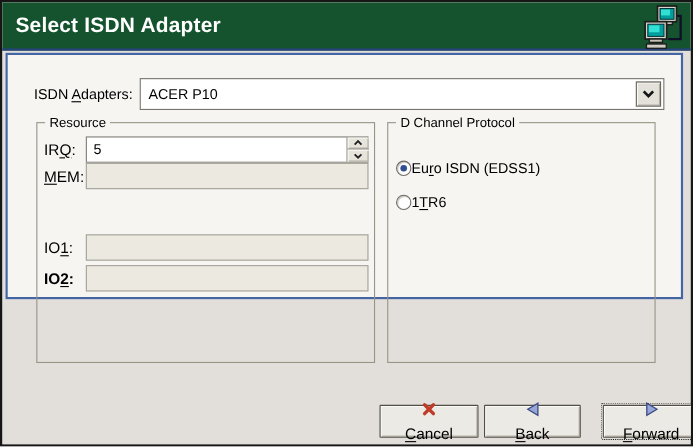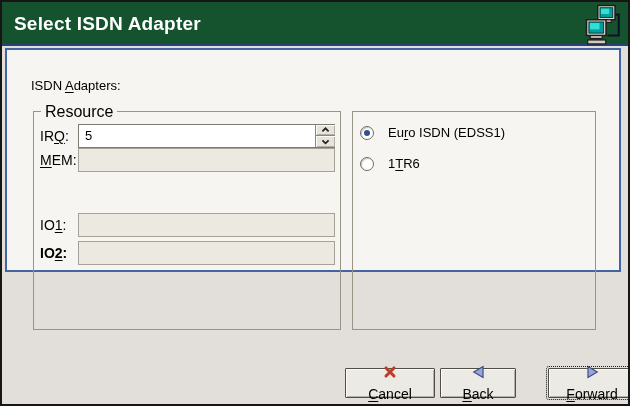--- a/index.html
+++ b/index.html
@@ -84,6 +84,14 @@
   <div class="content">
 
     <label class="adapter-label"><span>ISDN </span><span class="mn">A</span><span>dapters:</span></label>
+    <div class="combobox">
+      <span class="combo-value">ACER P10</span>
+      <span class="combo-btn">
+        <svg width="13" height="9" viewBox="0 0 13 9">
+            <path d="M2.2 2 L6.5 6.4 L10.8 2" fill="none" stroke="#141414" stroke-width="2.4"></path>
+          </svg>
+      </span>
+    </div>
 
     <div class="group group-resource">
       <span class="legend">Resource</span>

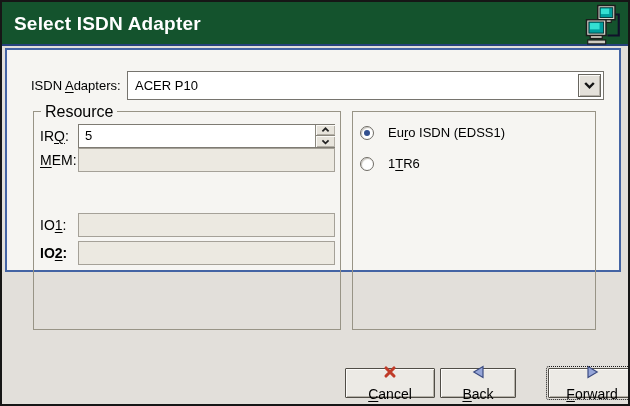--- a/index.html
+++ b/index.html
@@ -25,7 +25,7 @@
   .group{position:absolute;border:1px solid #989486;}
   .group-resource{left:26px;top:61px;width:308px;height:219px;}
   .group-protocol{left:345px;top:61px;width:244px;height:219px;}
-  .legend{position:absolute;top:-9px;left:7px;background:#f6f5f2;padding:0 4px;font-size:16px;line-height:17px;}
+  .legend{position:absolute;top:-9px;left:7px;background:#f6f5f2;padding:0 4px;font-size:12px;line-height:17px;}
   
   .frow{position:absolute;left:0;width:100%;height:24px;}
   .r0{top:12px;} .r1{top:36px;text-align:center;} .r2{top:71px;} .r3{top:101px;} .r4{top:129px;font-weight:bold;}

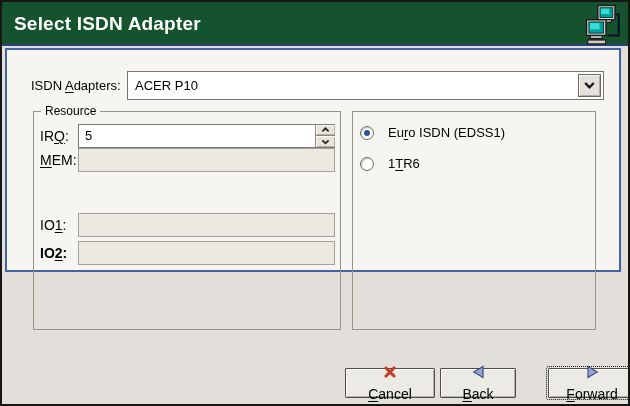--- a/index.html
+++ b/index.html
@@ -139,6 +139,7 @@
     </div>
 
     <div class="group group-protocol">
+      <span class="legend">D Channel Protocol</span>
 
       <div class="radio-row p0">
         <span class="radio selected"></span>

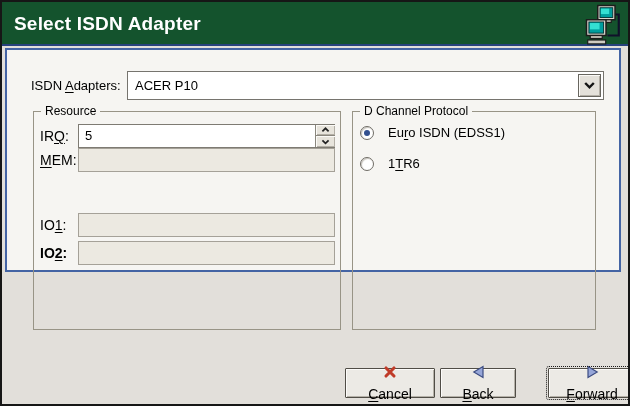--- a/index.html
+++ b/index.html
@@ -40,7 +40,7 @@
   .spin-up{top:0;border-bottom:1px solid #8a877e;height:11px;}
   .spin-down{top:11px;height:11px;}
   
-  .radio-row{position:absolute;left:7px;height:17px;display:flex;align-items:center;gap:14px;}
+  .radio-row{position:absolute;left:7px;height:17px;display:flex;align-items:center;gap:0;margin-top:20px;}
   .p0{top:12px;} .p1{top:43px;}
   .radio{width:14px;height:14px;border-radius:50%;background:#fff;border:1px solid #6f6c66;box-shadow:inset 1px 1px 1px #c9c6bf;position:relative;flex:none;}
   .radio.selected::after{content:'';position:absolute;left:3px;top:3px;width:6px;height:6px;border-radius:50%;background:#32508f;}

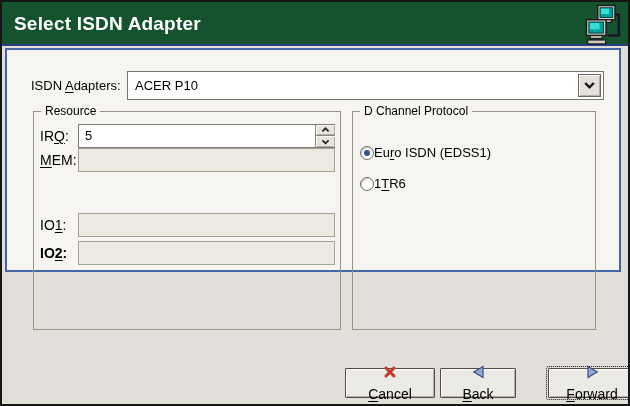--- a/index.html
+++ b/index.html
@@ -48,7 +48,7 @@
   
   .btn{position:absolute;top:366px;height:30px;background:#eceae5;border:1px solid #504d46;border-radius:1px;box-shadow:inset 1px 1px 0 #fcfbf9,inset -1px -1px 0 #b5b1a8;display:flex;align-items:center;justify-content:center;gap:7px;font-family:inherit;font-size:14px;color:#000;padding:0;cursor:default;flex-direction:column;}
   .btn-cancel{left:343px;width:90px;}
-  .btn-back{left:438px;width:76px;}
+  .btn-back{left:438px;width:88px;}
   .btn-forward{left:546px;width:88px;outline:1px dotted #1a1a1a;outline-offset:1px;}
   .btn .ico{display:flex;flex:none;}
 </style>

